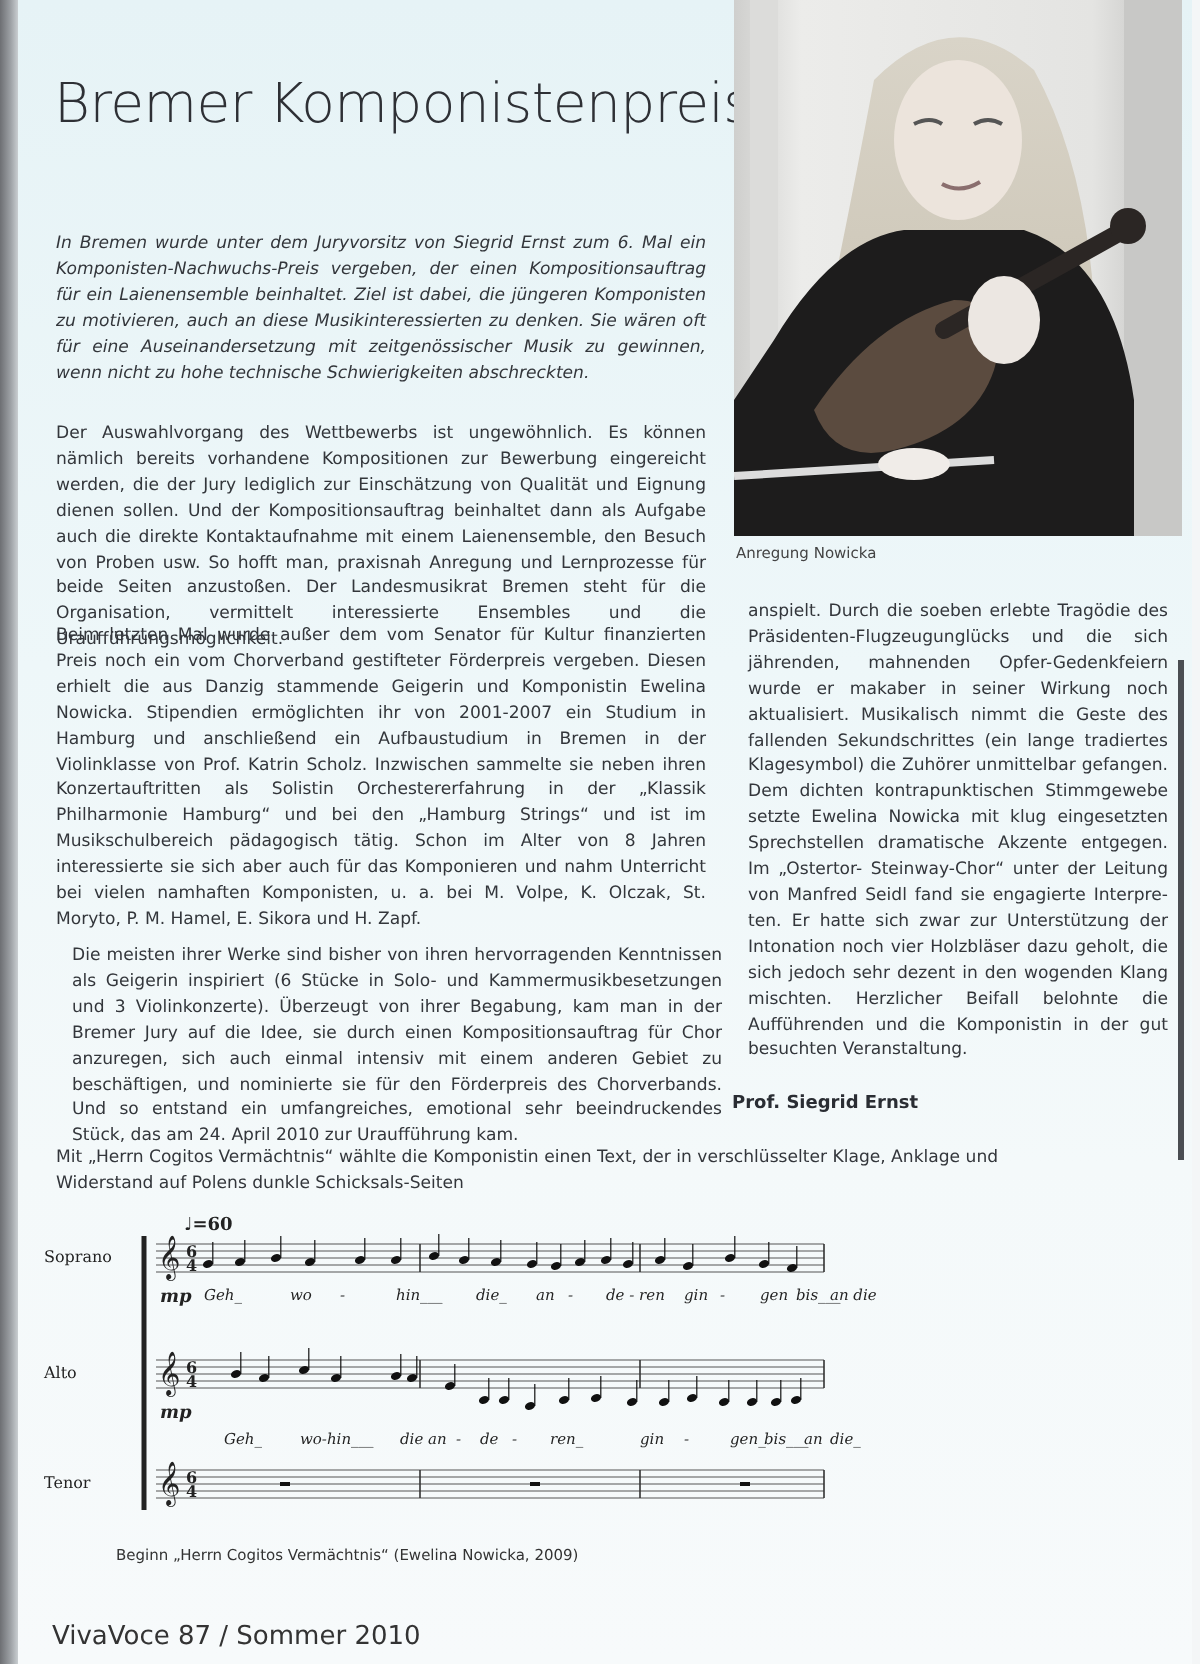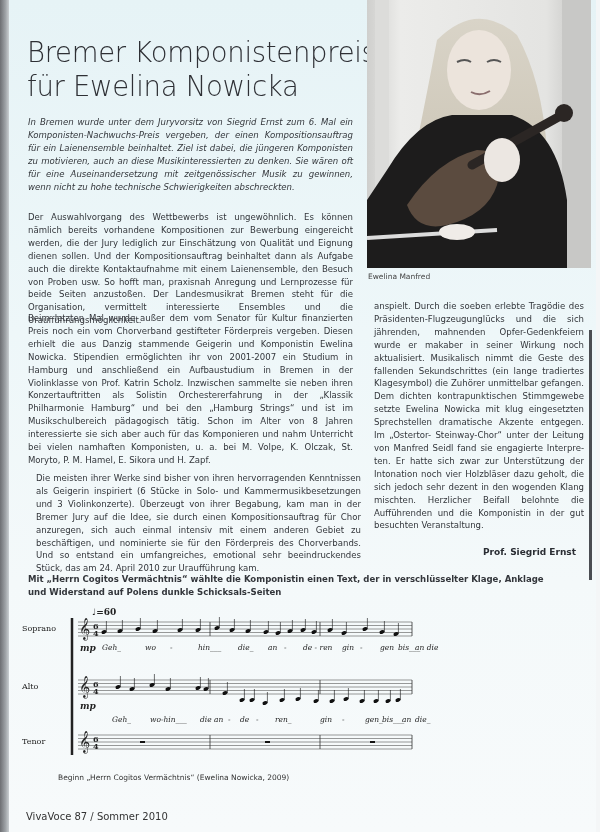--- a/index.html
+++ b/index.html
@@ -74,7 +74,6 @@
 
 <h1>
   <span>Bremer Komponistenpreis</span><br>
-  <span>für Ewelina Nowicka</span>
 </h1>
 
 <p class="para p1">In Bremen wurde unter dem Juryvorsitz von Siegrid Ernst zum 6. Mal ein Kompo­nisten-Nachwuchs-Preis vergeben, der einen Kompositionsauftrag für ein Laien­ensemble beinhaltet. Ziel ist dabei, die jüngeren Komponisten zu motivieren, auch an diese Musikinteressierten zu denken. Sie wären oft für eine Auseinandersetzung mit zeitgenössischer Musik zu gewinnen, wenn nicht zu hohe technische Schwie­rigkeiten abschreckten.</p>

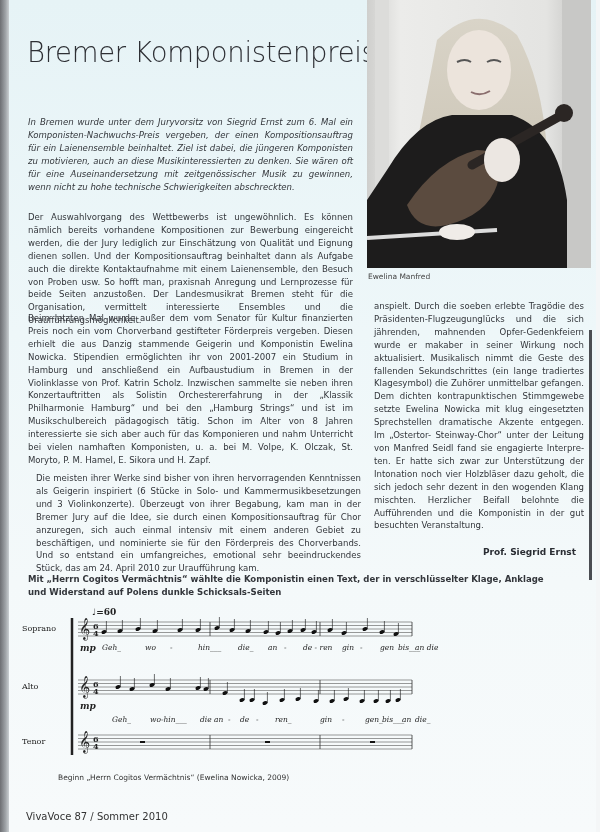--- a/index.html
+++ b/index.html
@@ -121,7 +121,7 @@
     <ellipse cx="90" cy="232" rx="18" ry="8" fill="#f0ece8"></ellipse>
   </svg>
 </div>
-<div class="photo-caption">Ewelina Manfred</div>
+<div class="photo-caption">Anregung Nowicka</div>
 
 <div class="right-edge"></div>
 

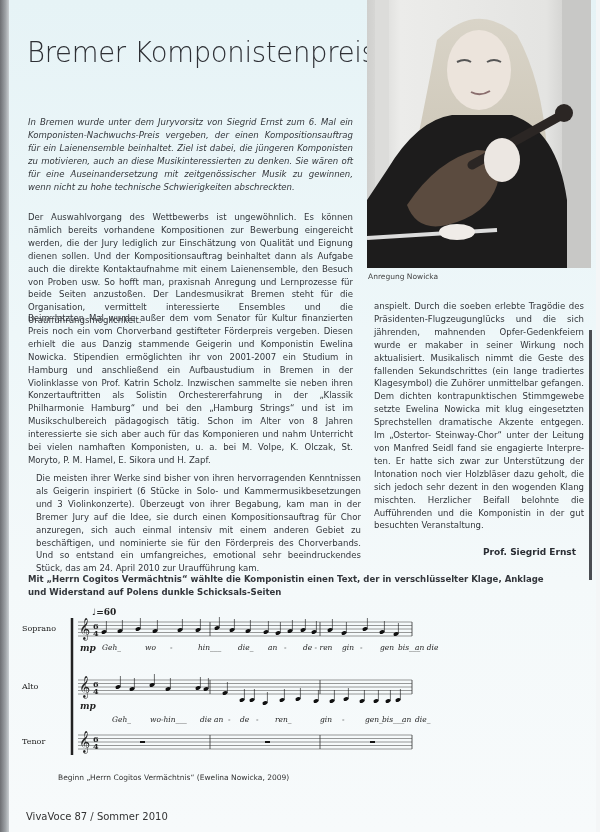--- a/index.html
+++ b/index.html
@@ -45,7 +45,7 @@
   .p6 { left: 28px; top: 573px; width: 520px; text-align: left; font-weight: bold; }
   .author {
     position: absolute; left: 366px; top: 547px; width: 210px;
-    text-align: right; font-weight: bold; font-size: 9px; color: #2a2d33;
+    font-weight: bold; font-size: 9px; color: #2a2d33;
   }
   .photo {
     position: absolute; left: 367px; top: 0; width: 224px; height: 268px;

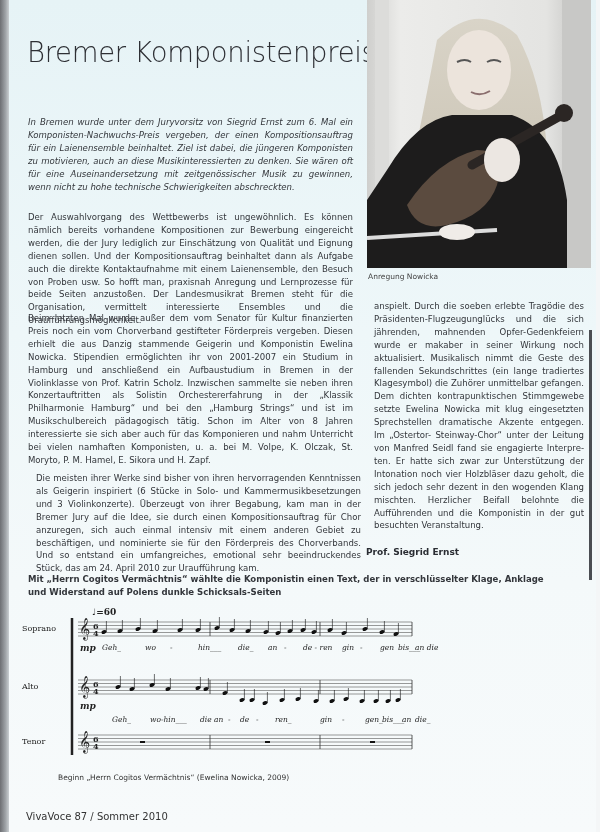--- a/index.html
+++ b/index.html
@@ -42,7 +42,7 @@
   .p3 { left: 28px; top: 312px; width: 325px; }
   .p4 { left: 36px; top: 472px; width: 325px; }
   .p5 { left: 374px; top: 300px; width: 210px; }
-  .p6 { left: 28px; top: 573px; width: 520px; text-align: left; font-weight: bold; }
+  .p6 { left: 28px; top: 573px; width: 520px; text-align: left; }
   .author {
     position: absolute; left: 366px; top: 547px; width: 210px;
     font-weight: bold; font-size: 9px; color: #2a2d33;

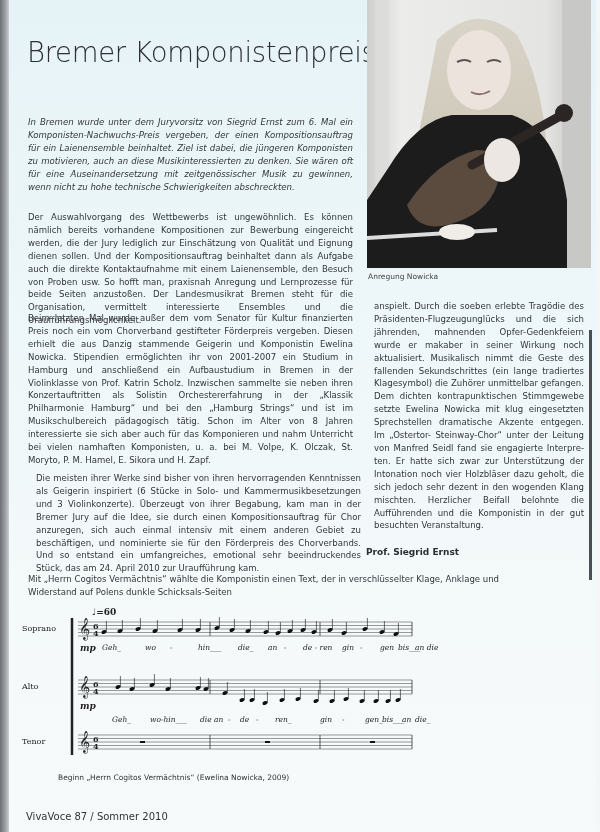--- a/index.html
+++ b/index.html
@@ -62,7 +62,7 @@
     position: absolute; left: 26px; top: 773px; font-size: 7.5px; color: #333; margin-left: 32px;
   }
   .footer {
-    position: absolute; left: 26px; top: 811px; font-size: 10px; color: #333;
+    position: absolute; left: 26px; top: 811px; font-size: 13px; color: #333;
   }
 </style>
 </head>

